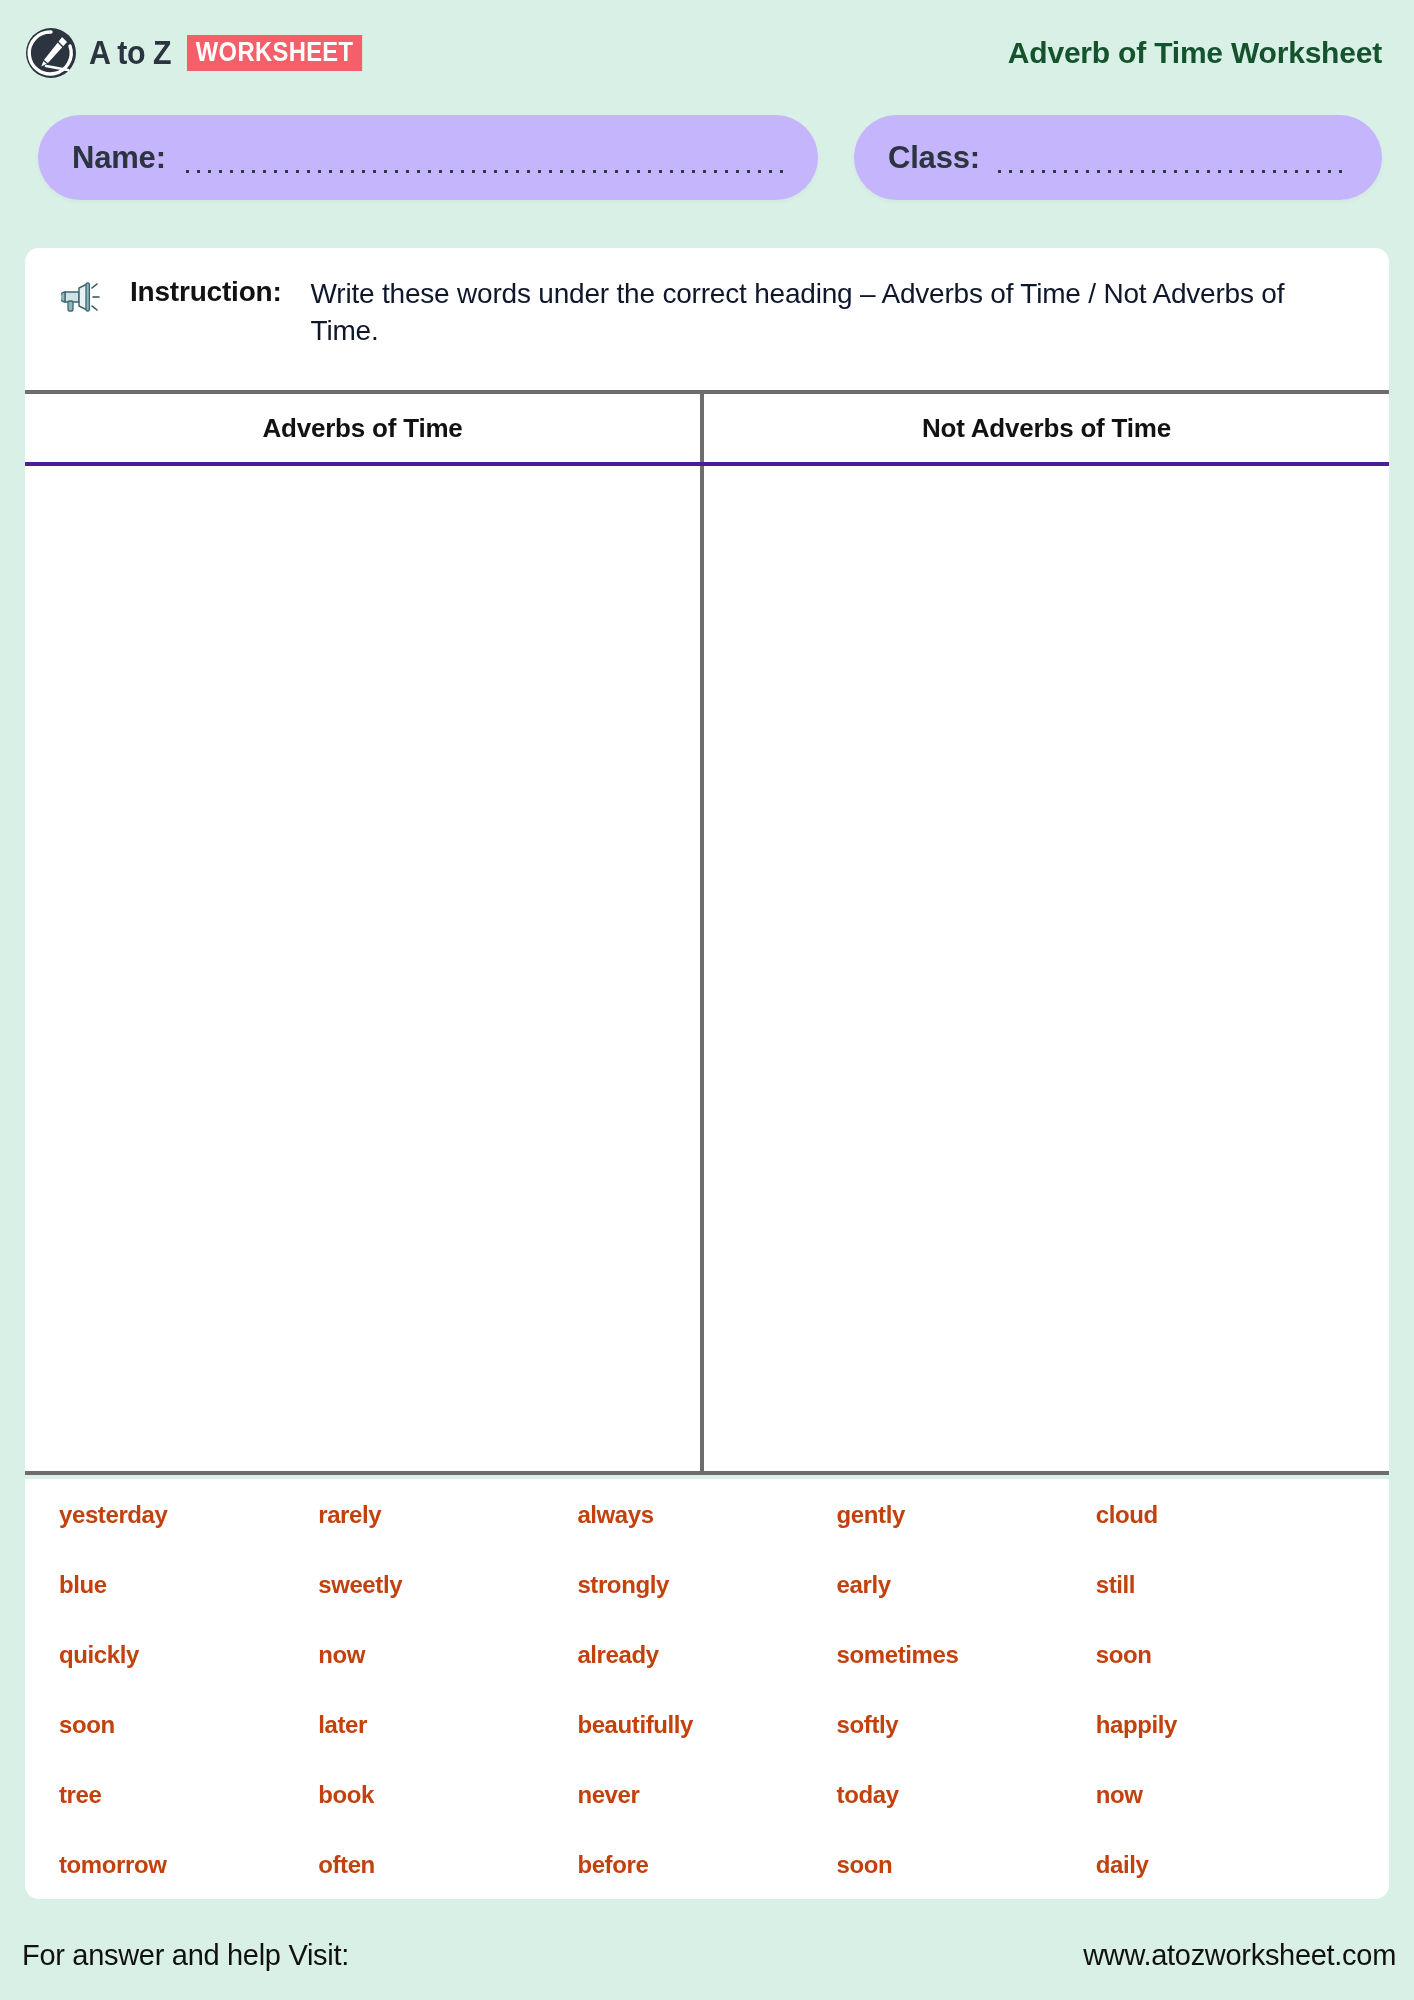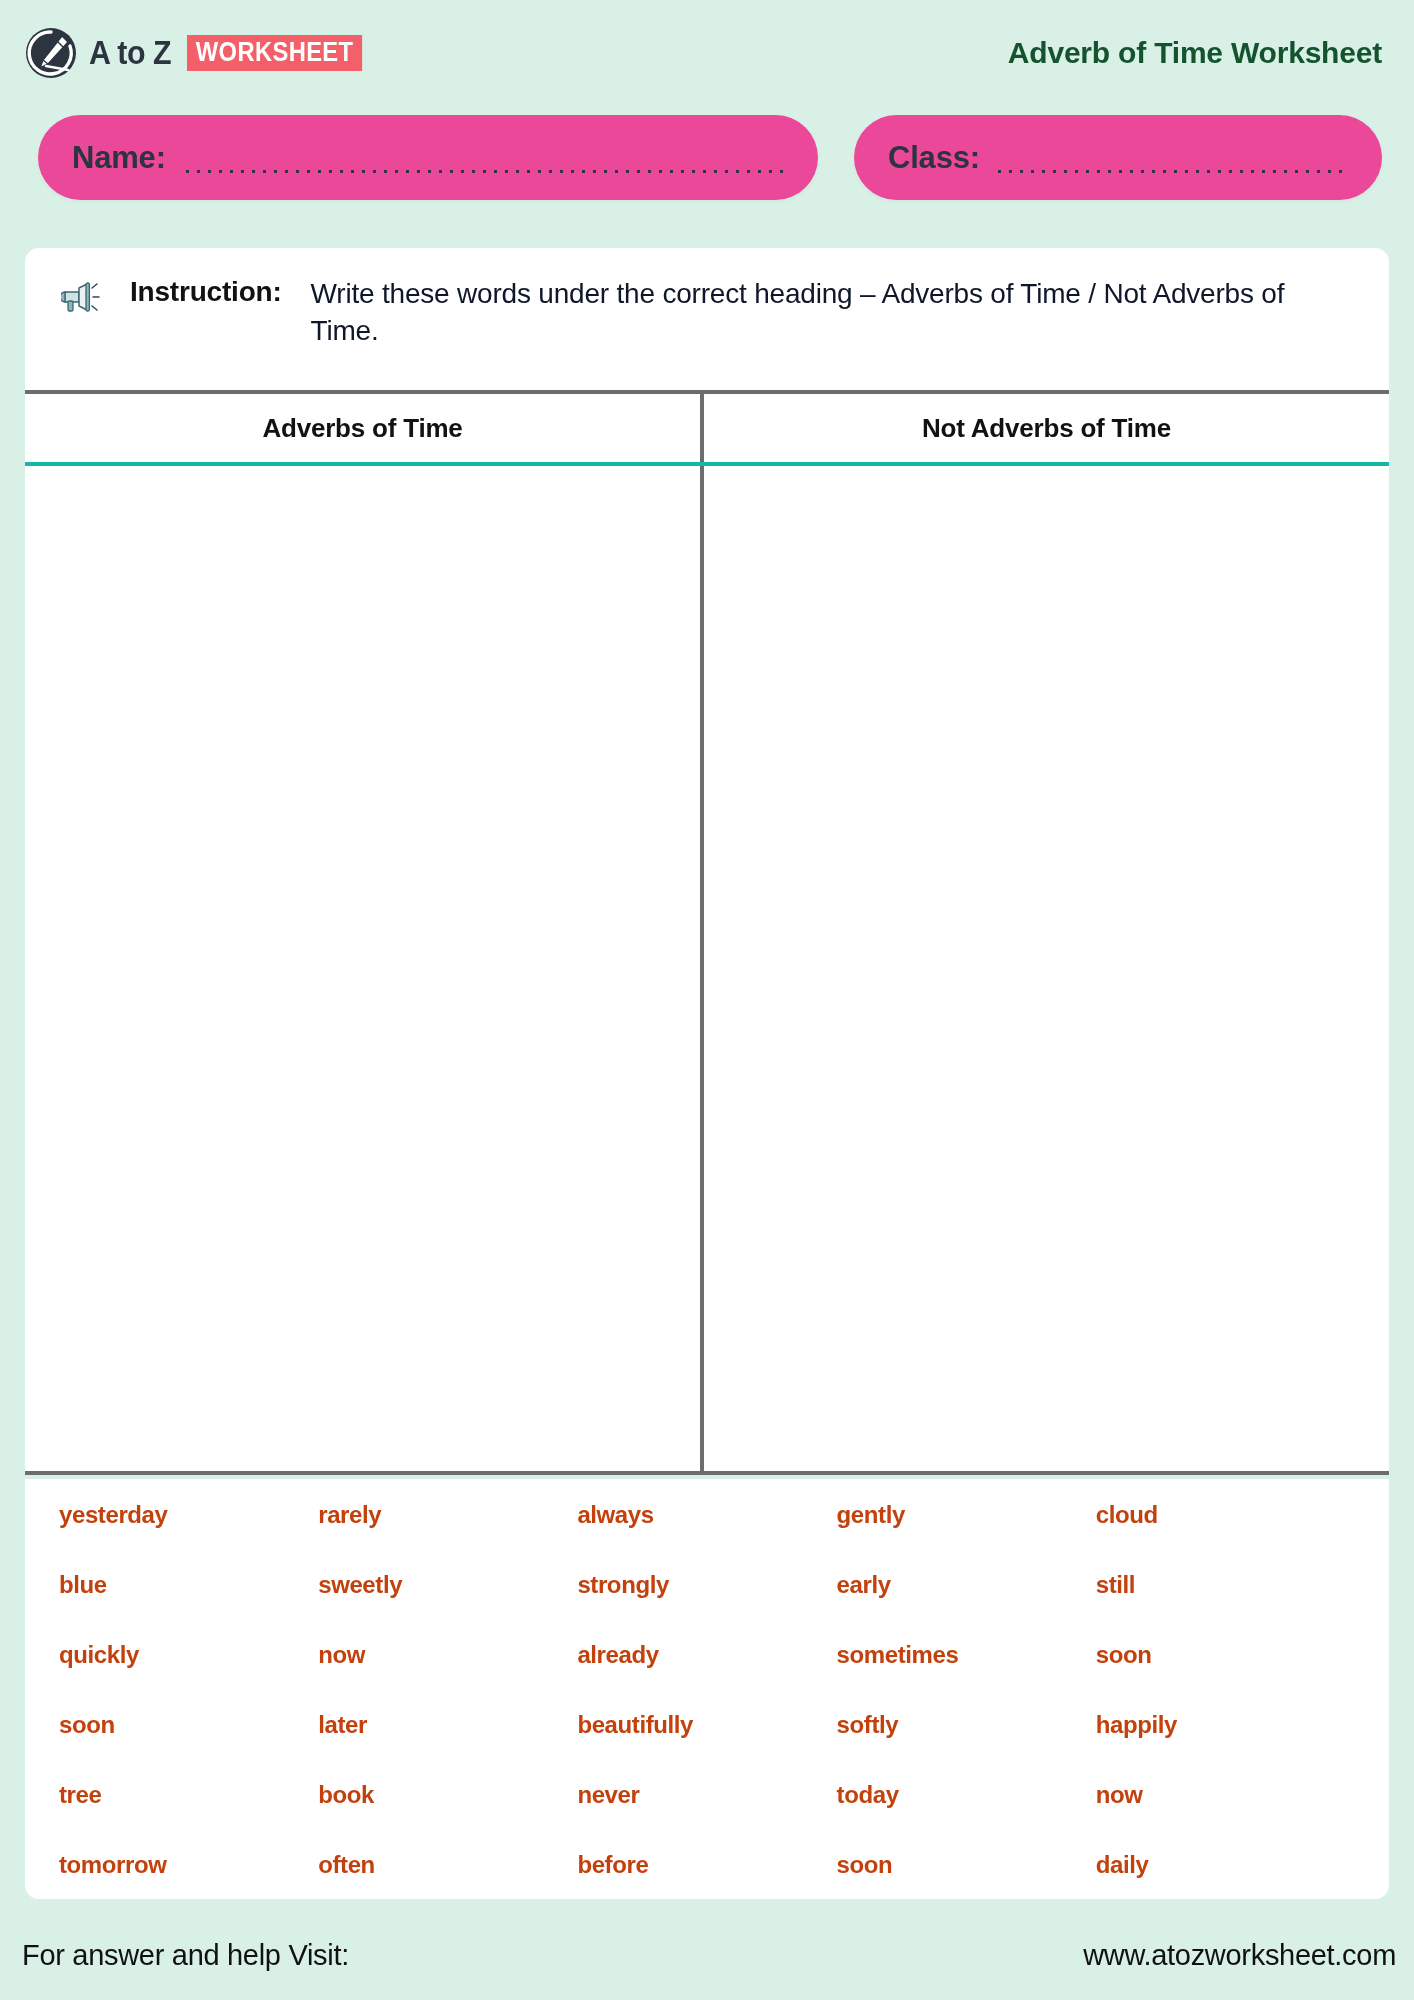--- a/index.html
+++ b/index.html
@@ -92,7 +92,7 @@
   }
 
   .field {
-    background: #ec4899;
+    background: #c4b5fd;
     border-radius: 48px;
     height: 85px;
     display: flex;

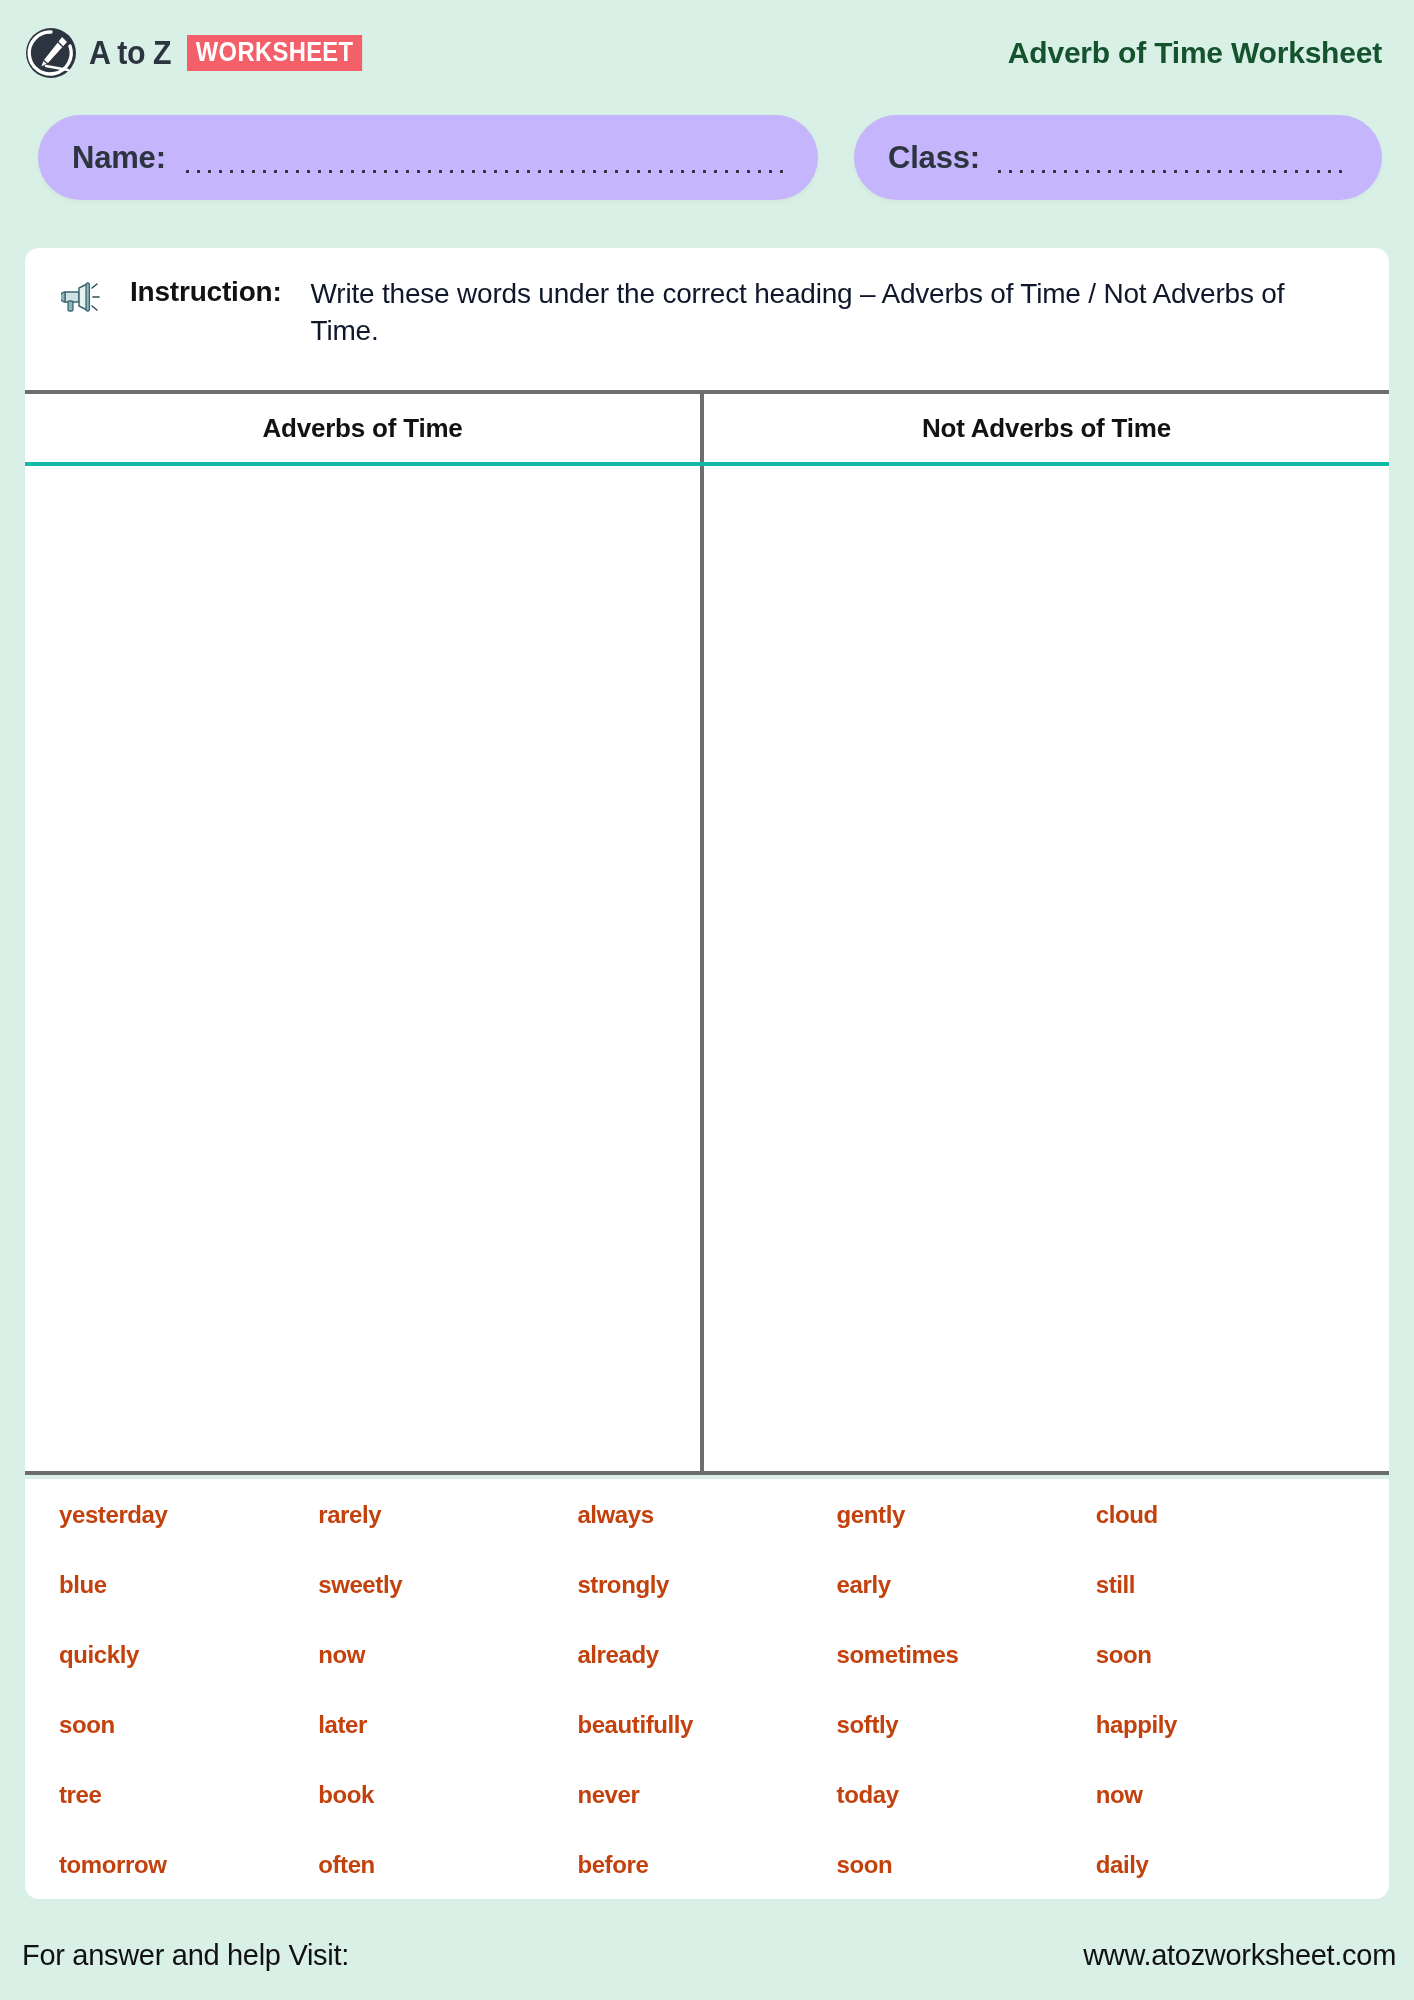--- a/index.html
+++ b/index.html
@@ -181,7 +181,7 @@
   .table-head {
     display: flex;
     height: 72px;
-    border-bottom: 4px solid #14b8a6;
+    border-bottom: 4px solid #4c1d95;
   }
 
   .table-body {

